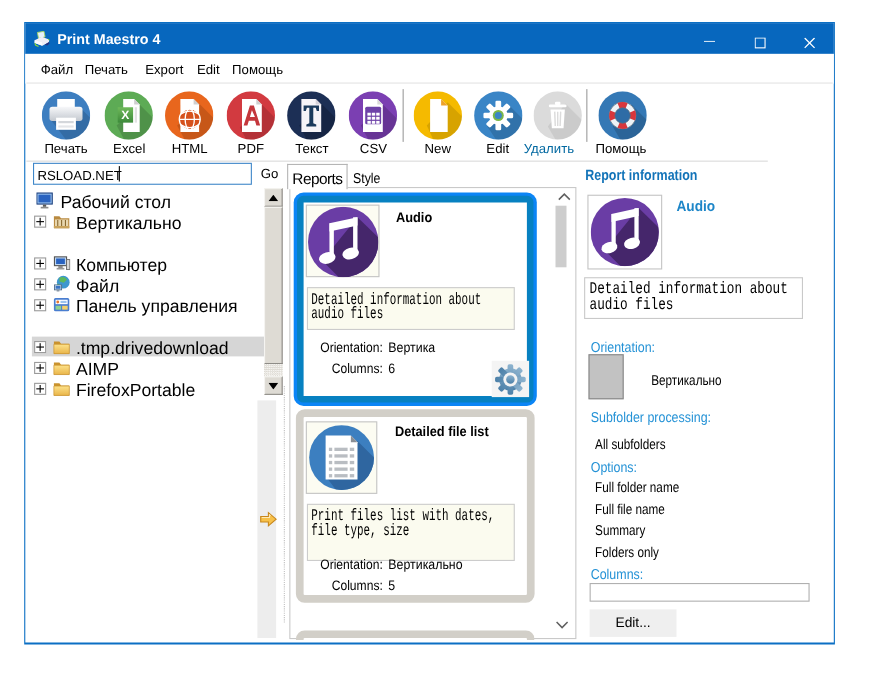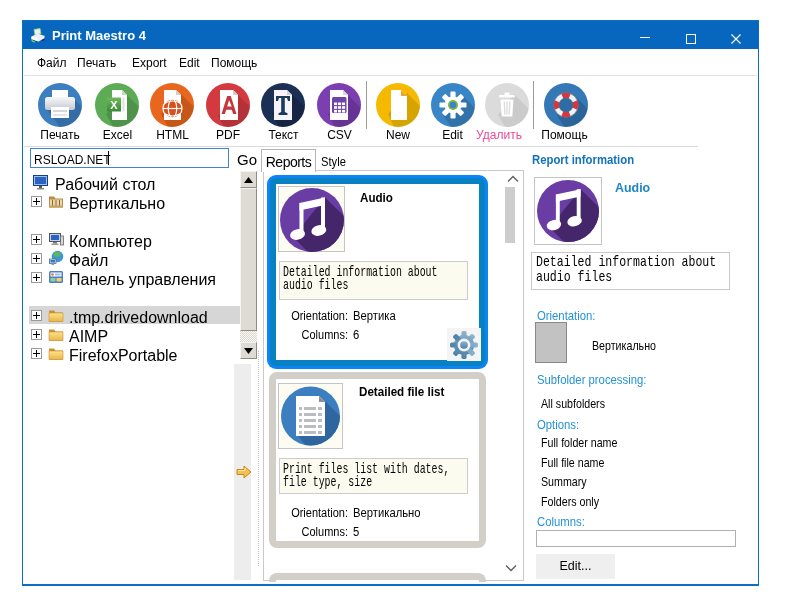--- a/index.html
+++ b/index.html
@@ -261,7 +261,7 @@
       <line x1="24.7" y1="18.5" x2="24.2" y2="31.5"></line>
     </g>
   </svg>
-  <div class="tbl" style="left:441px;color:#ec4899">Удалить</div>
+  <div class="tbl" style="left:441px;color:#0369a1">Удалить</div>
   <div class="tsep" style="left:510px"></div>
   <svg class="tbi" style="left:521px" viewBox="0 0 44 44">
     <defs>

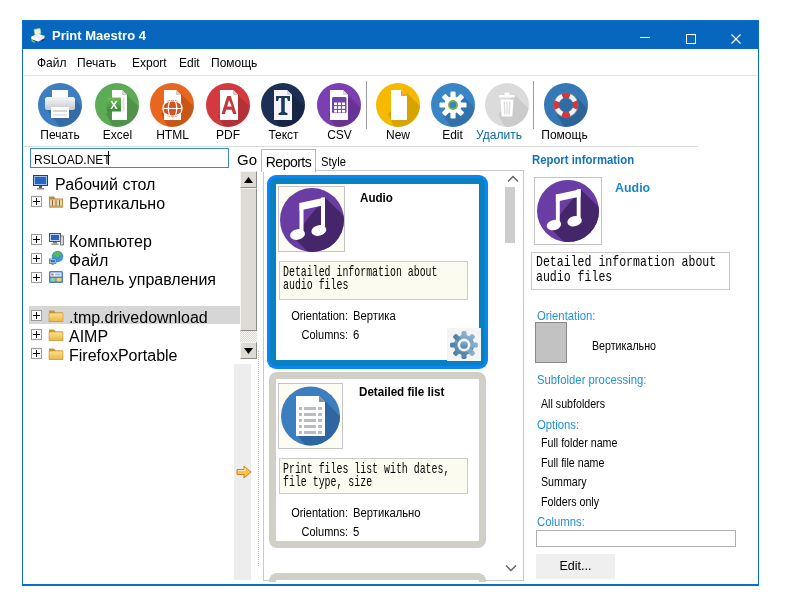--- a/index.html
+++ b/index.html
@@ -20,7 +20,7 @@
 
 #addr { position:absolute; left:7px; top:127px; width:199px; height:20px; border:1px solid #3f87c9; background:#fff; font-size:12px; }
 #addr span { position:absolute; left:3px; top:4px; }
-#go { position:absolute; left:214px; top:130px; font-size:15px; }
+#go { position:absolute; left:214px; top:130px; font-size:12px; }
 
 #tabpage { position:absolute; left:240px; top:149px; width:261px; height:411px; border:1px solid #c9c9c9; background:#fff; }
 #tab1 { position:absolute; left:238px; top:128px; width:55px; height:23px; border:1px solid #b5b5b5; border-bottom:none; background:#fff; font-size:14px; text-align:center; padding-top:4px; letter-spacing:-0.5px; }

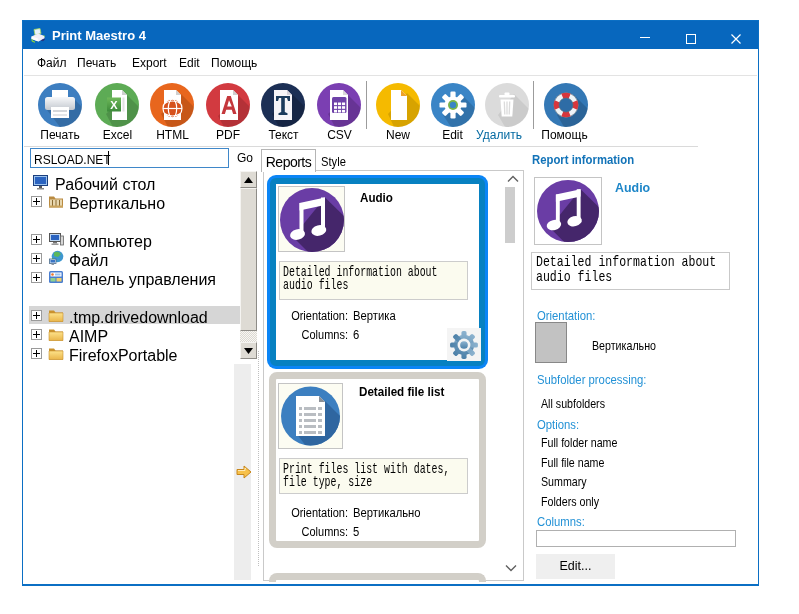--- a/index.html
+++ b/index.html
@@ -489,7 +489,7 @@
       </svg>
     </div>
     <div class="ctitle" style="left:83px;top:6px">Detailed file list</div>
-    <div class="descbox" style="left:3px;top:79px;width:189px;height:36px"><span class="bmt">Print files list with dates,
+    <div class="descbox" style="left:3px;top:79px;width:189px;height:52px"><span class="bmt">Print files list with dates,
 file type, size</span></div>
     <div class="clabel" style="left:0px;top:127px;width:72px">Orientation:</div>
     <div class="cval" style="left:77px;top:127px">Вертикально</div>

